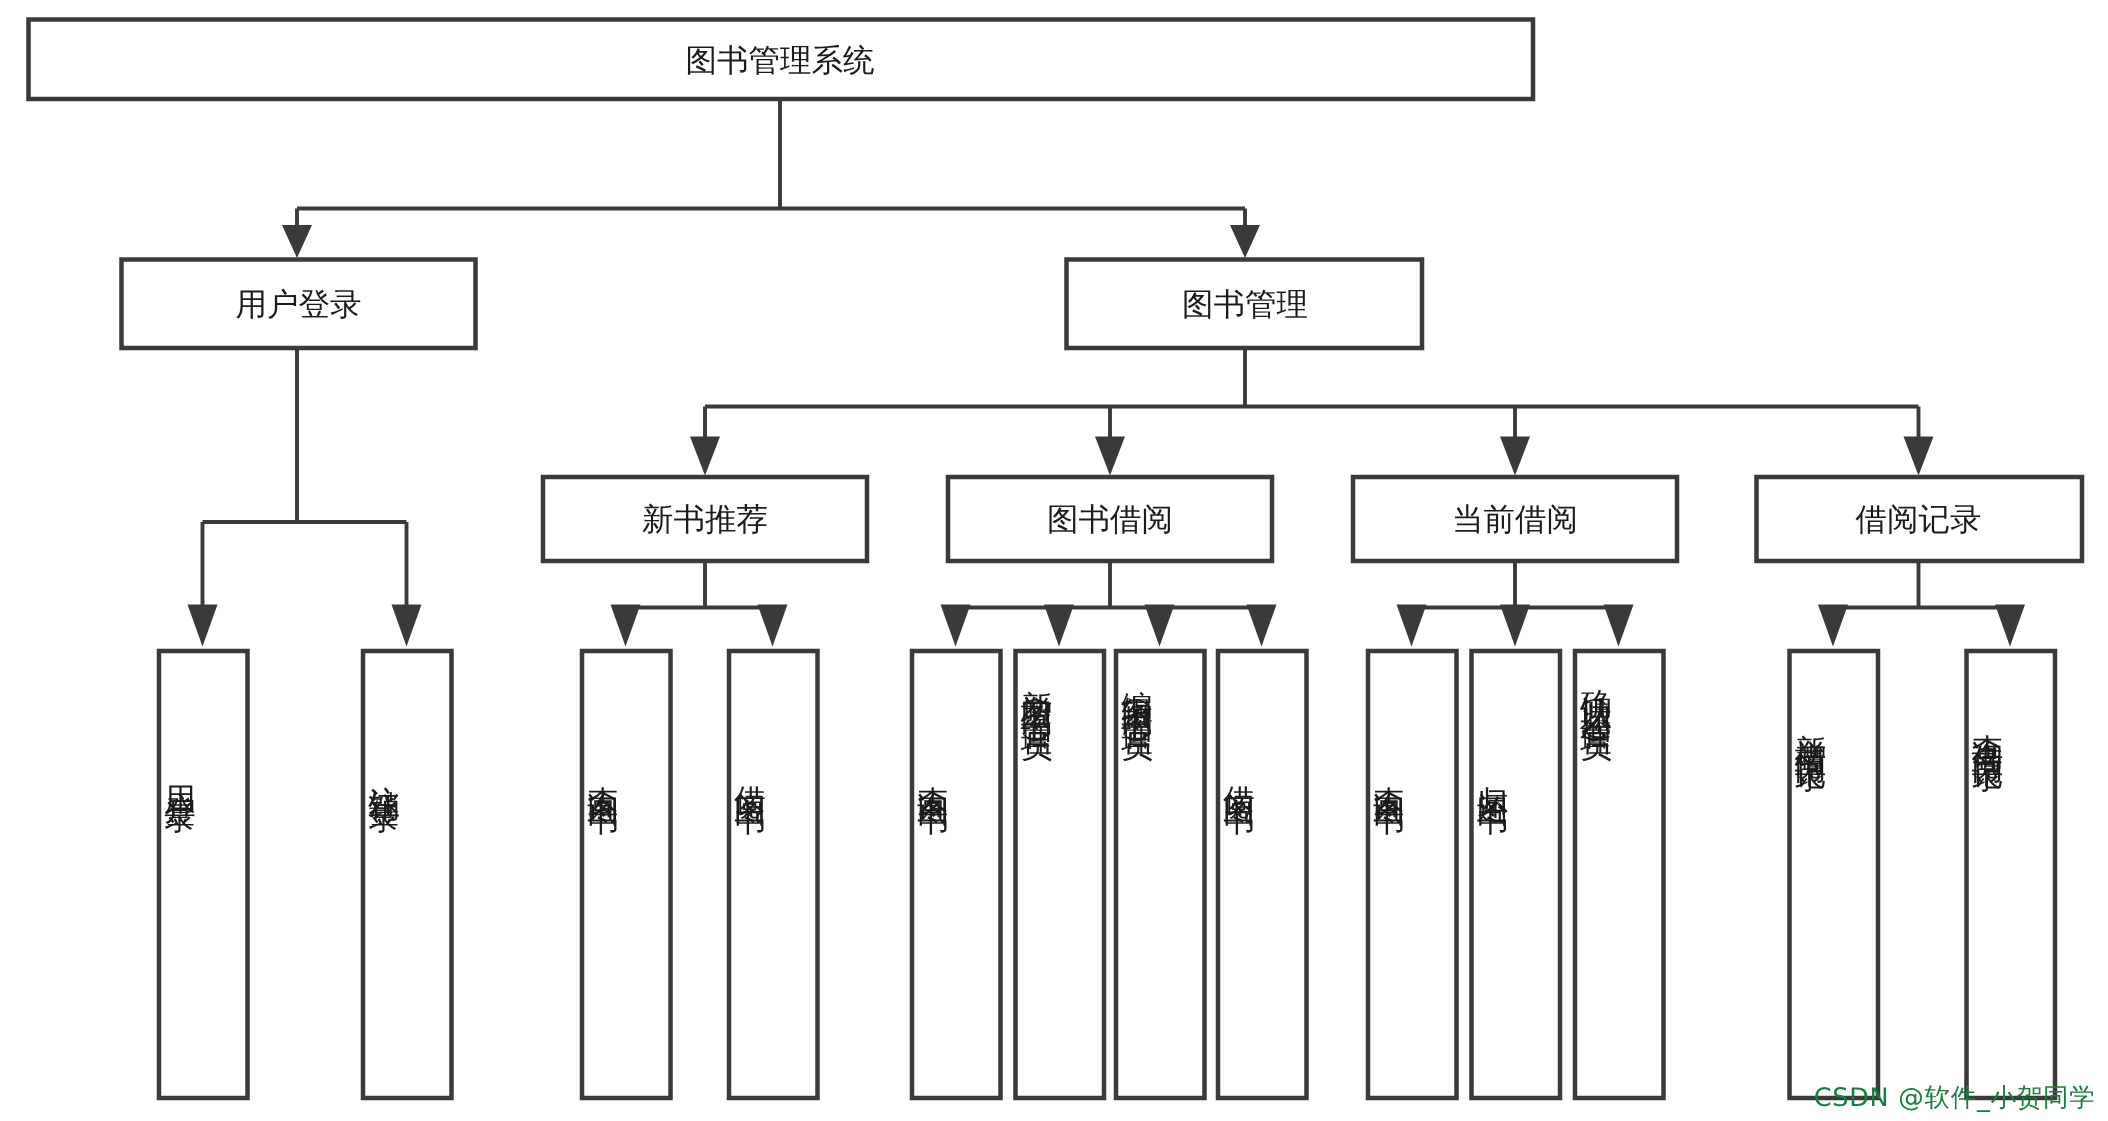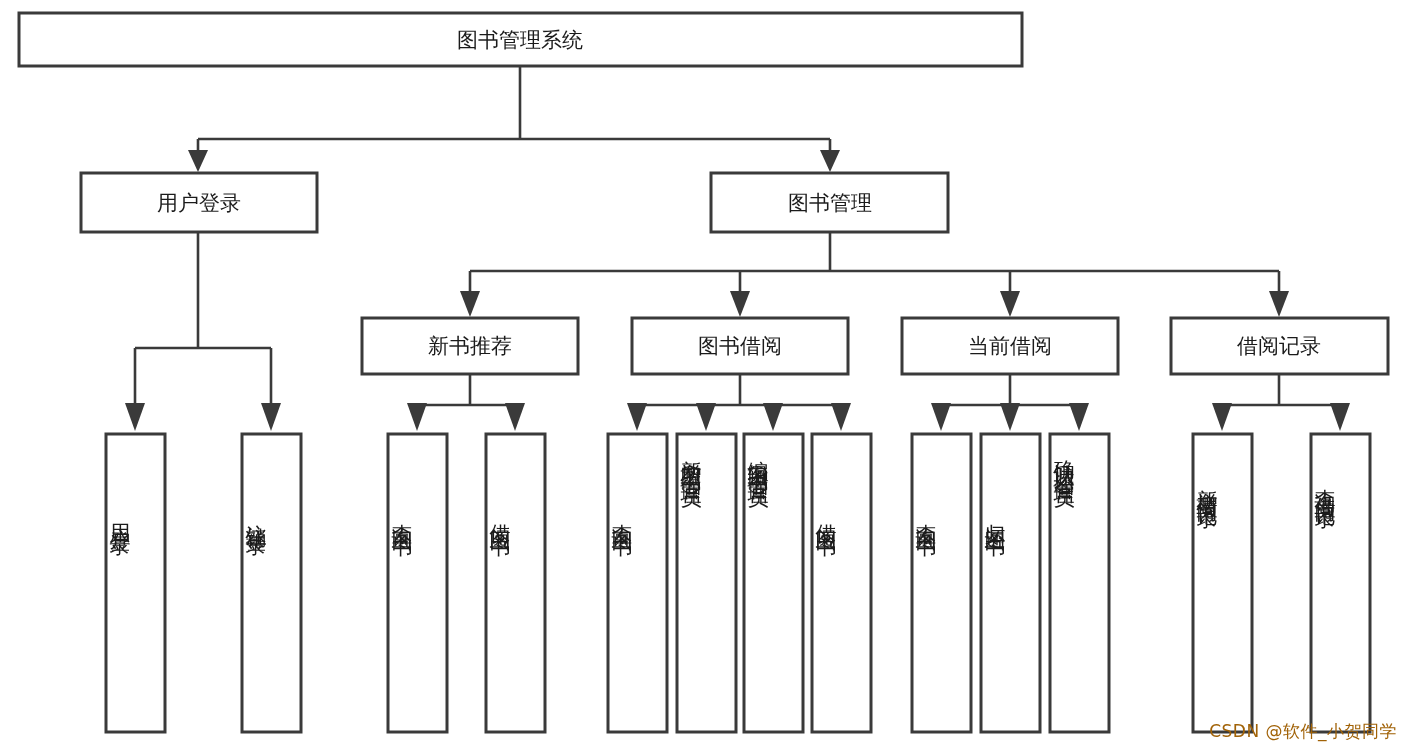--- a/index.html
+++ b/index.html
@@ -66,7 +66,7 @@
     bottom: 4px;
     font-family: "DejaVu Sans", "Liberation Sans", sans-serif;
     font-size: 17px;
-    color: #a16207;
+    color: #15803d;
     letter-spacing: 0.5px;
     white-space: pre;
   }

